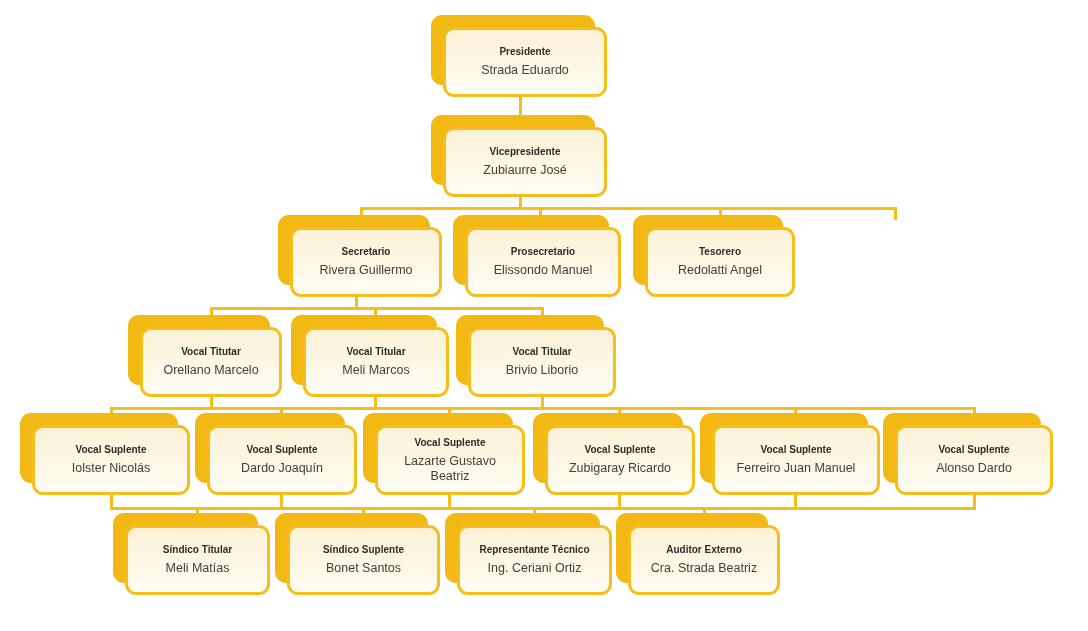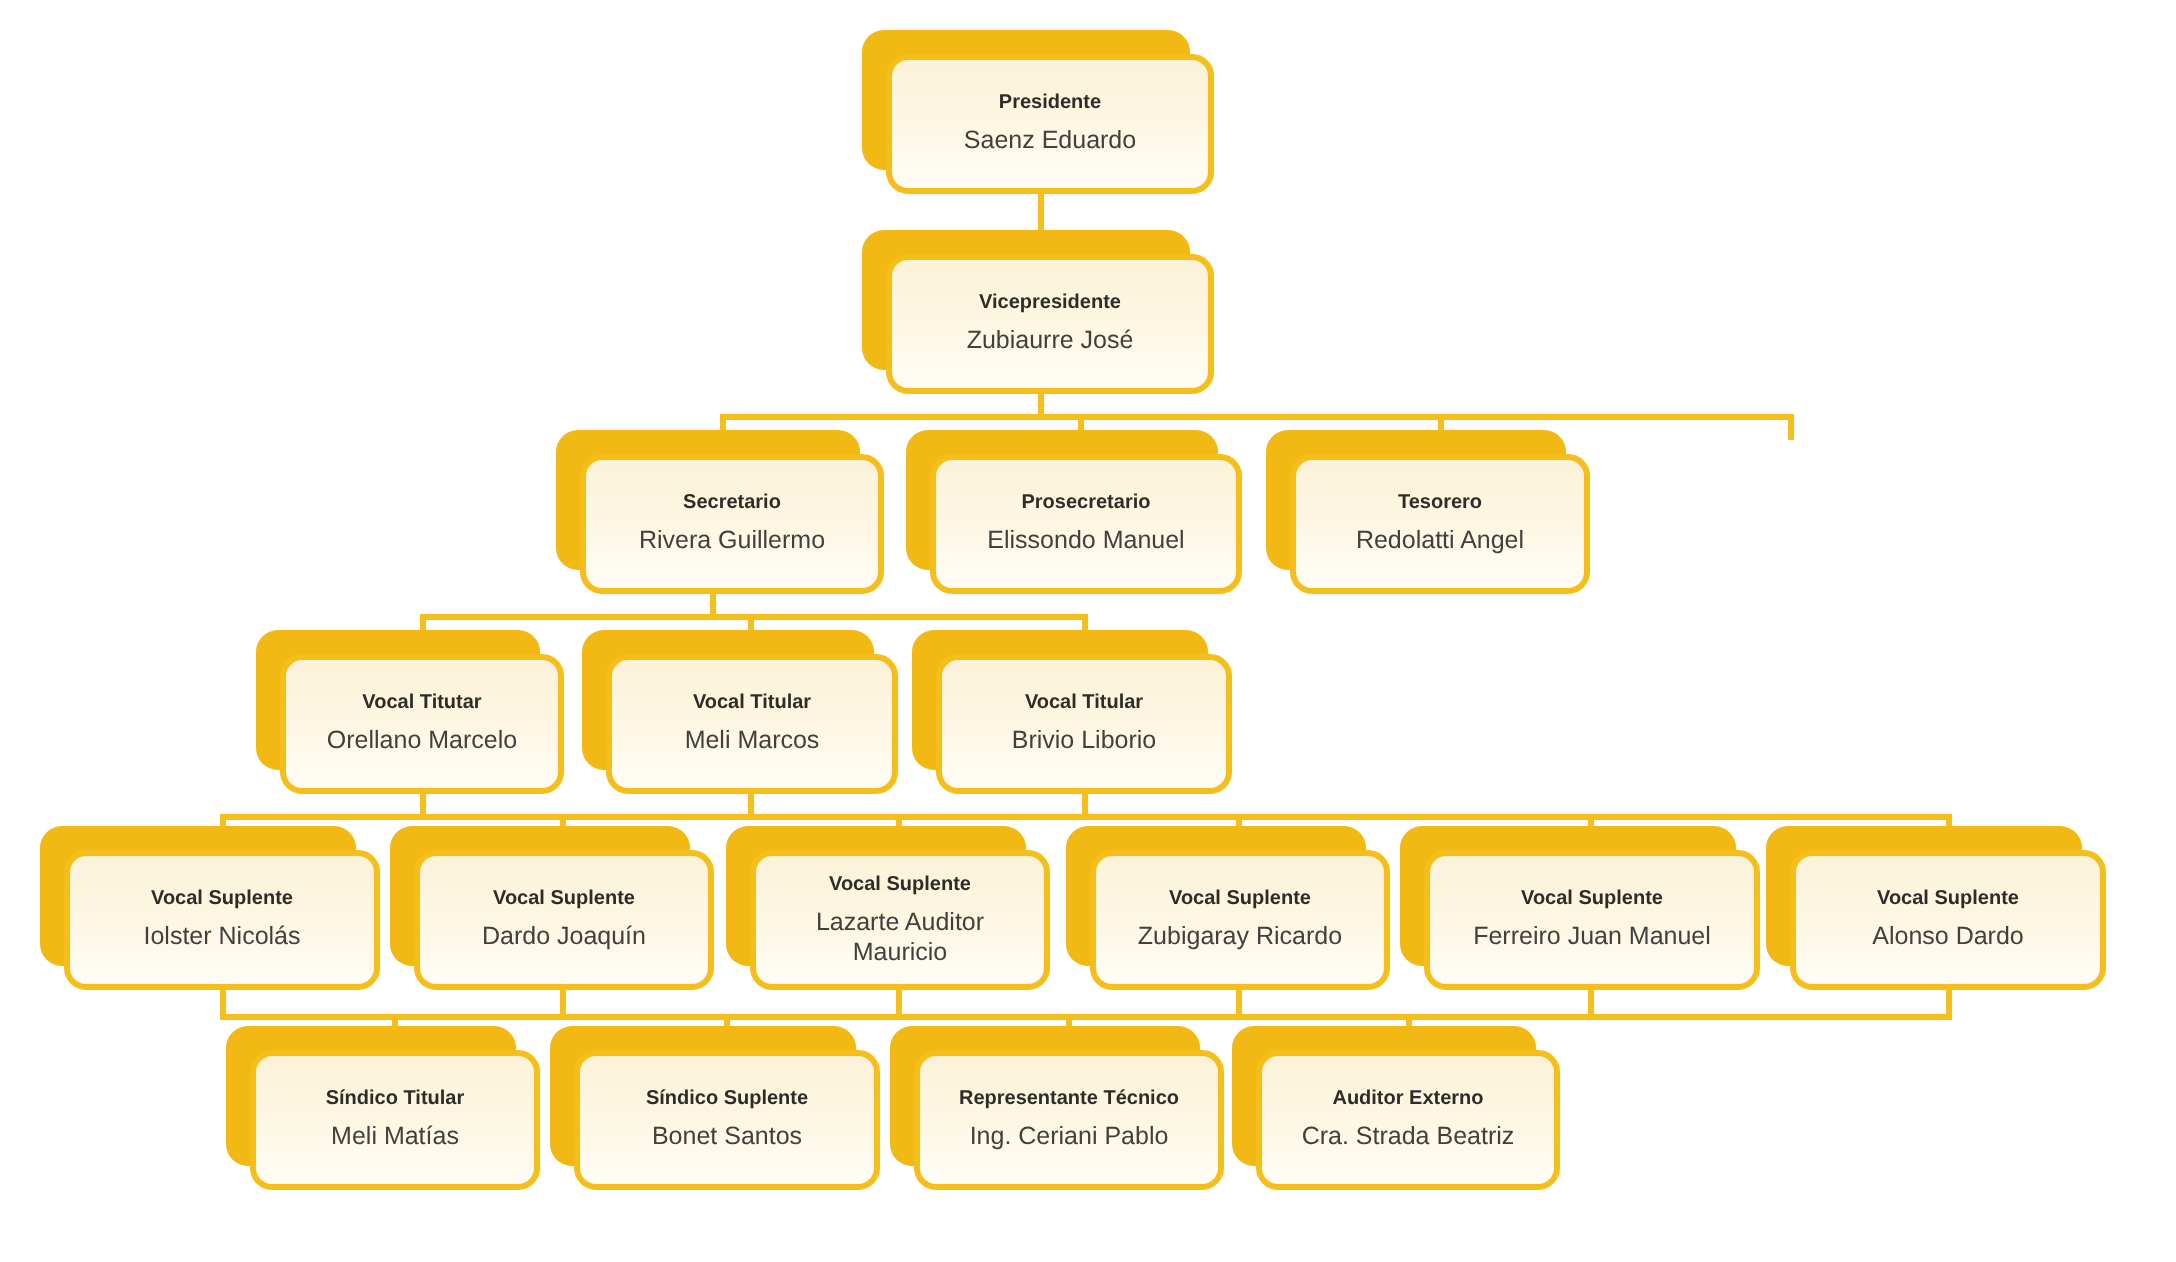--- a/index.html
+++ b/index.html
@@ -88,7 +88,7 @@
     <div class="back" style="width:164px"></div>
     <div class="front" style="width:164px">
       <div class="t">Presidente</div>
-      <div class="n">Saenz Eduardo</div>
+      <div class="n">Strada Eduardo</div>
     </div>
   </div>
 

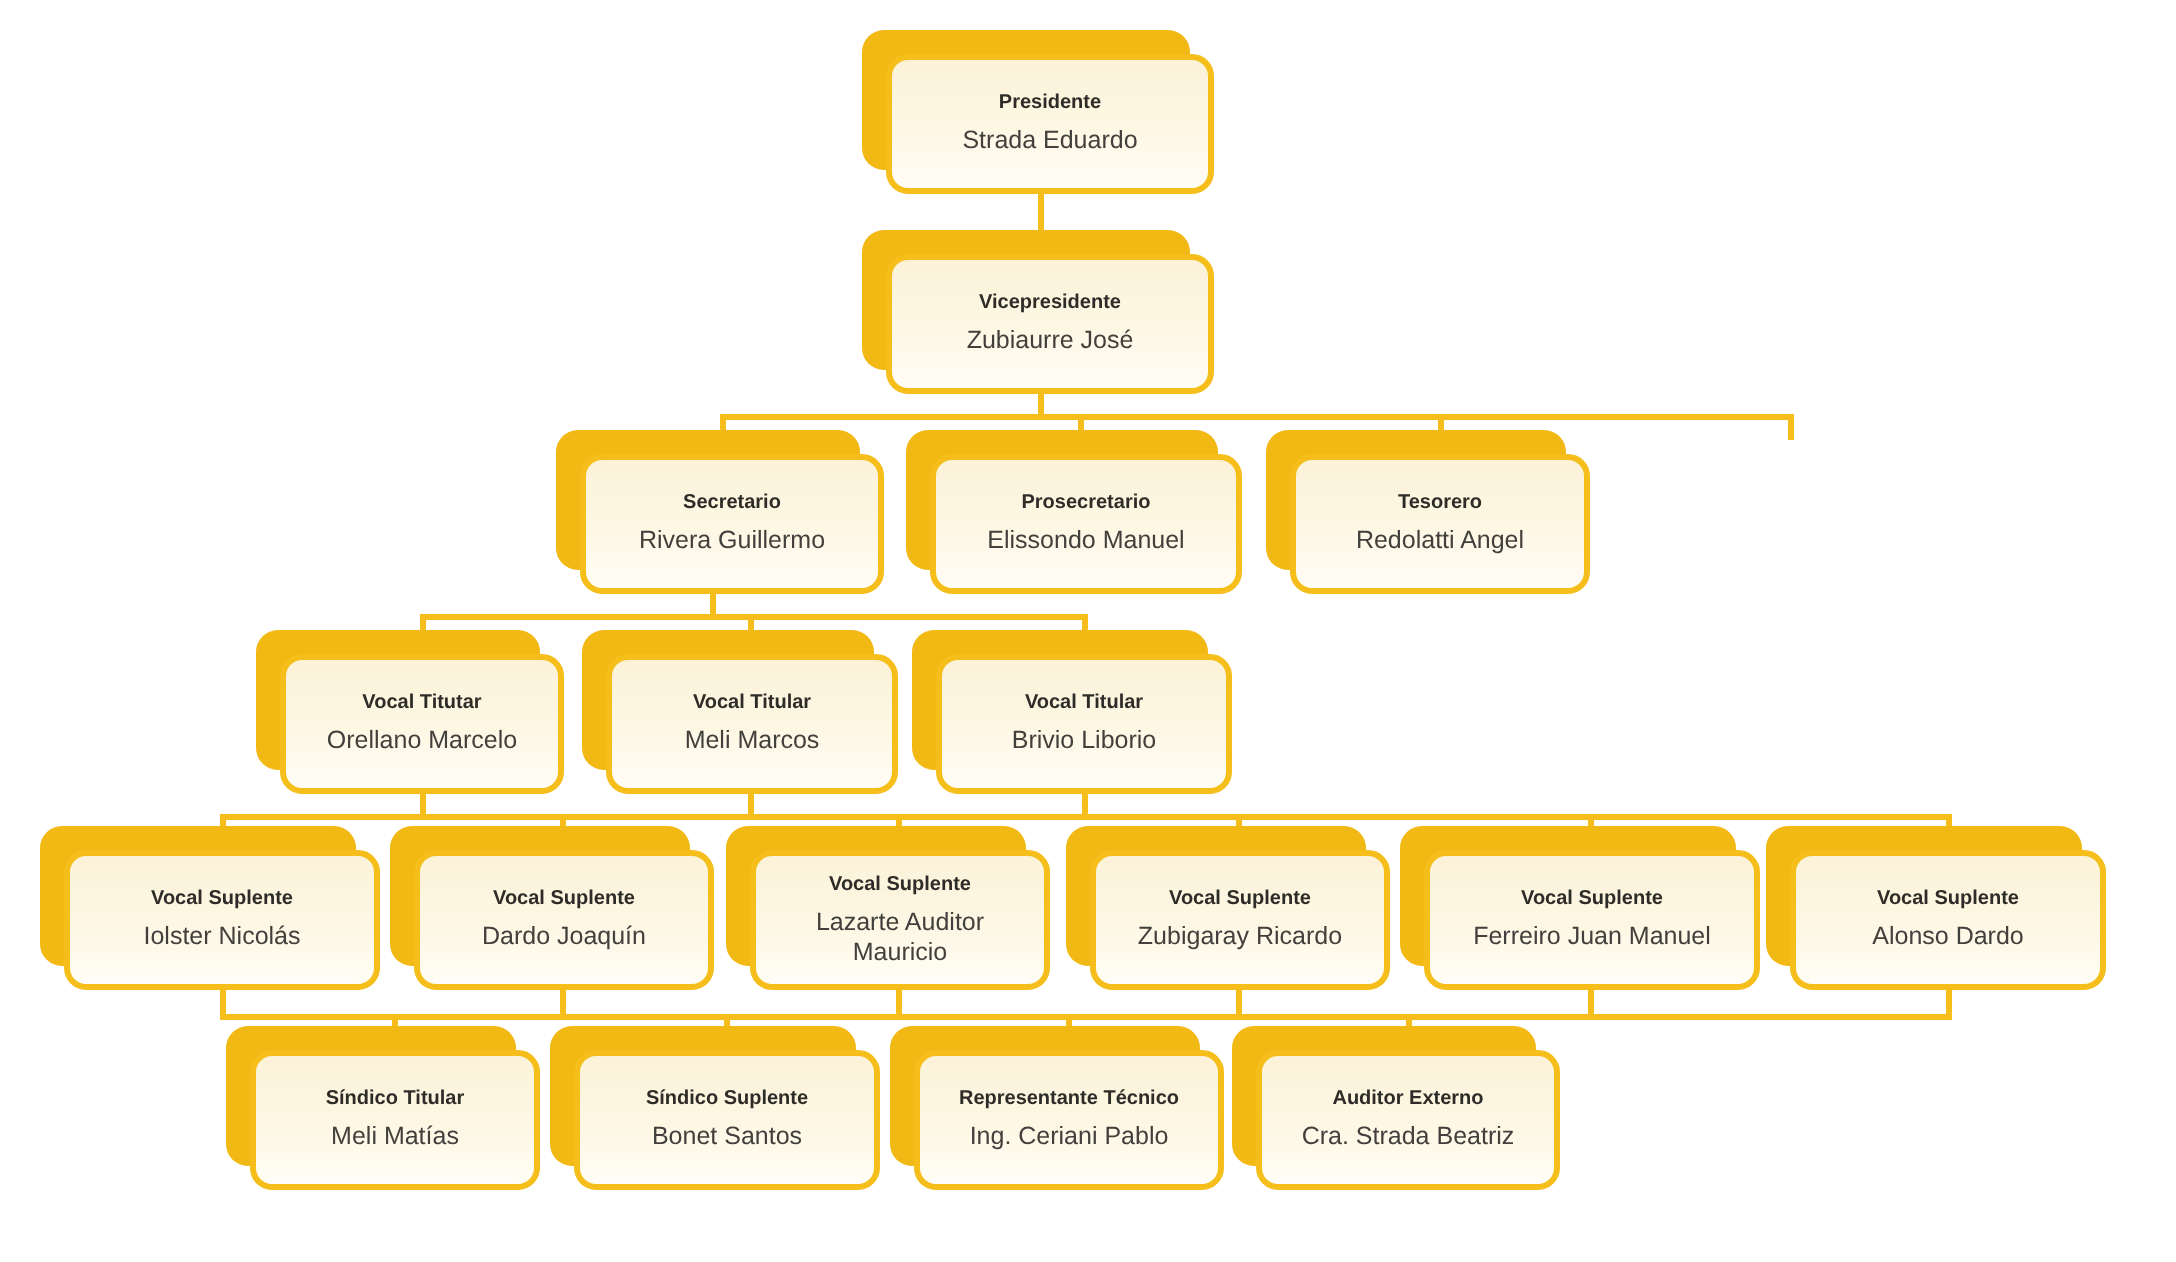--- a/index.html
+++ b/index.html
@@ -162,7 +162,7 @@
     <div class="back" style="width:150px"></div>
     <div class="front" style="width:150px">
       <div class="t">Vocal Suplente</div>
-      <div class="n">Lazarte Auditor Mauricio</div>
+      <div class="n">Lazarte Gustavo Beatriz</div>
     </div>
   </div>
   <div class="node" style="left:533px;top:413px;width:162px">

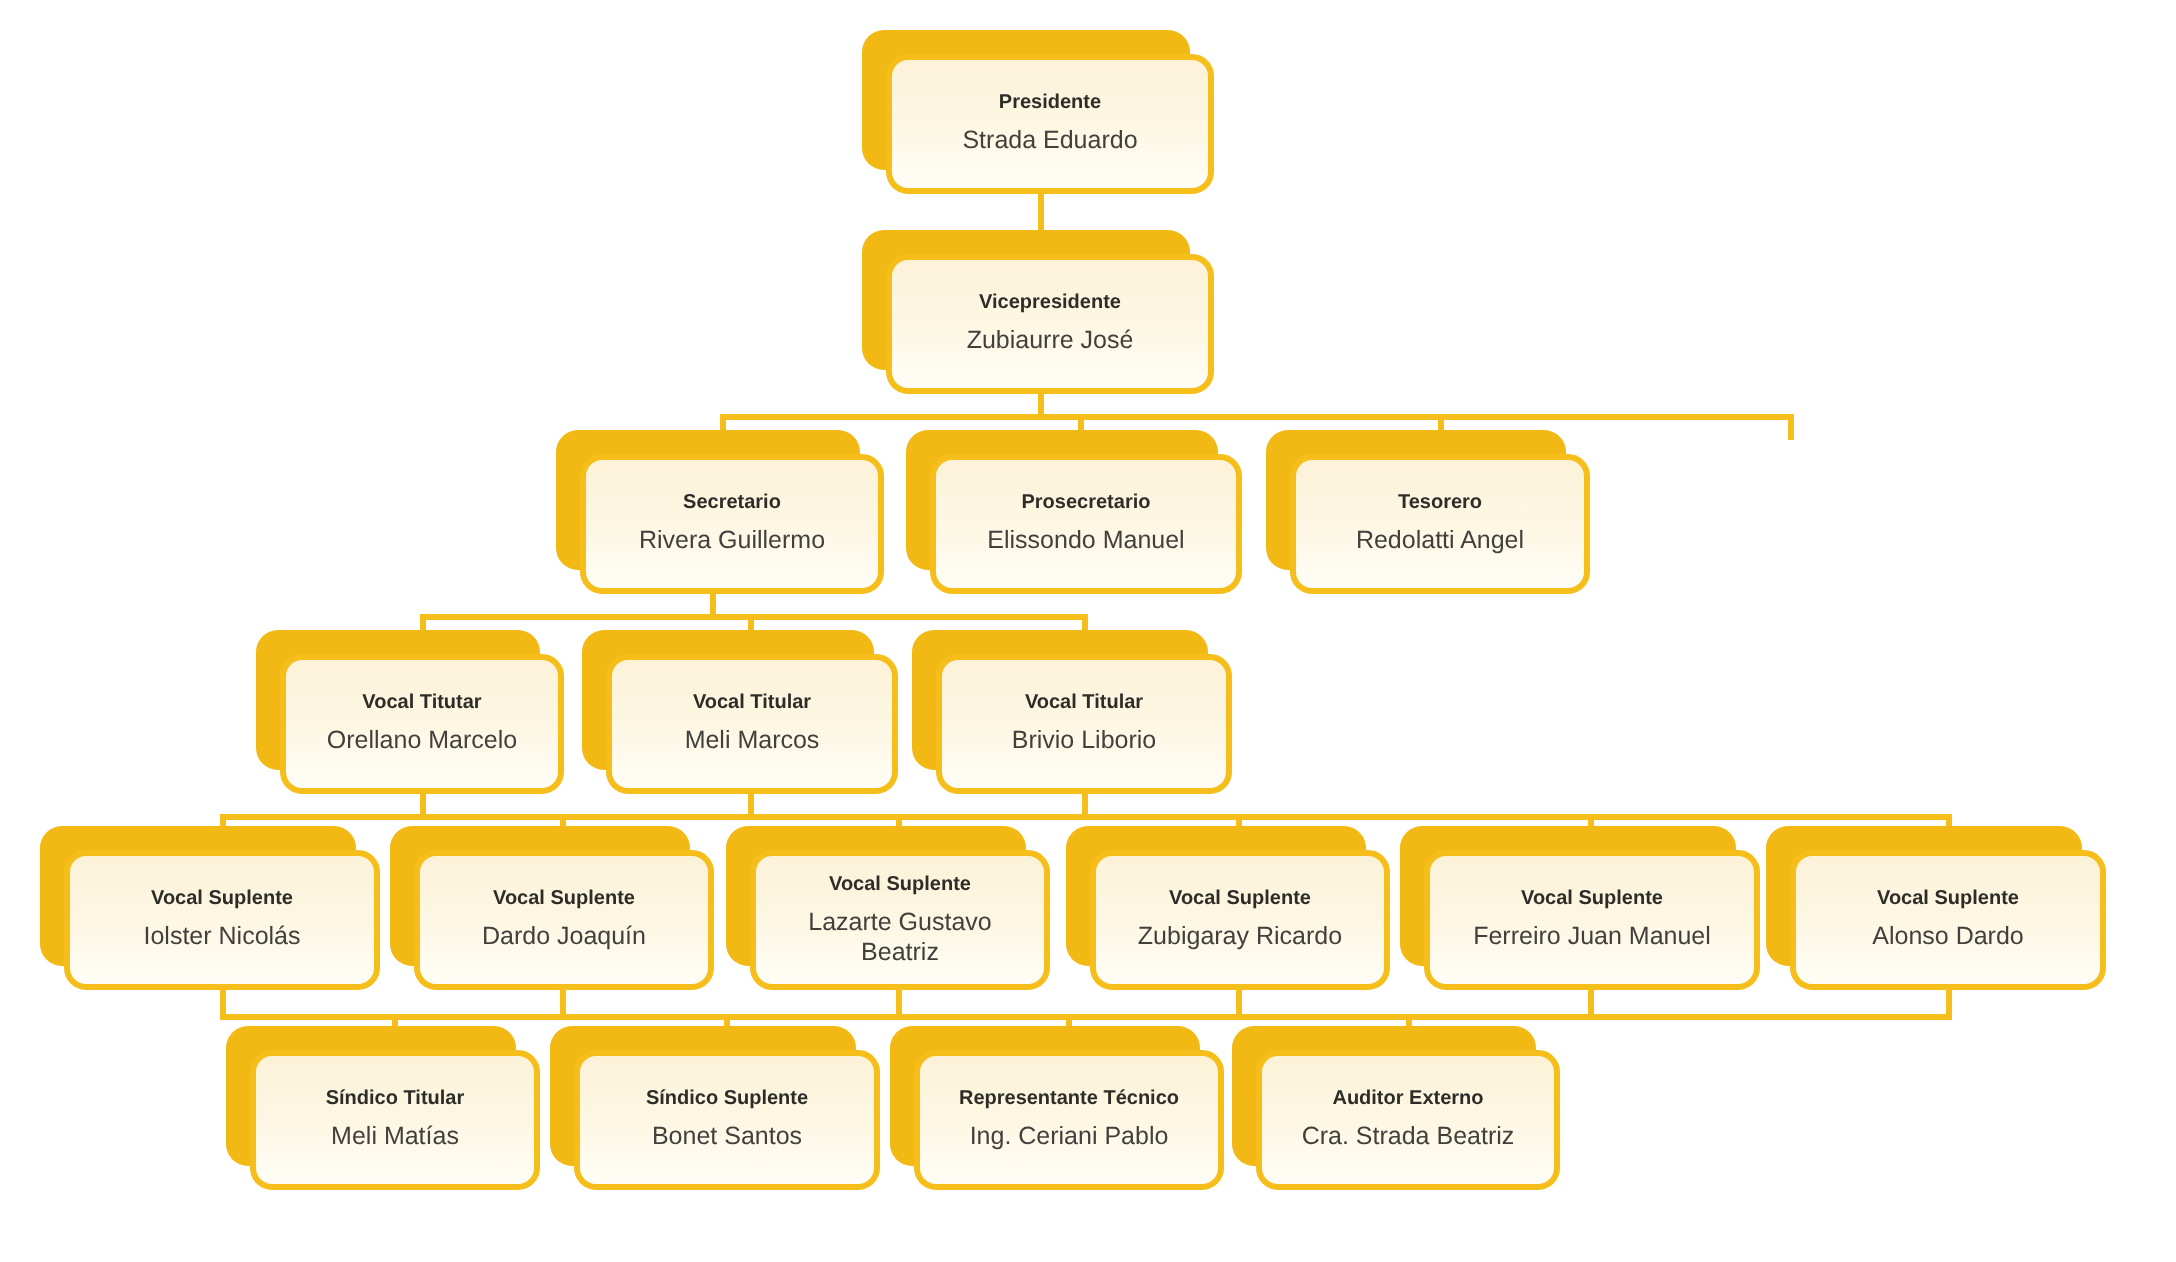--- a/index.html
+++ b/index.html
@@ -205,7 +205,7 @@
     <div class="back" style="width:155px"></div>
     <div class="front" style="width:155px">
       <div class="t">Representante Técnico</div>
-      <div class="n">Ing. Ceriani Pablo</div>
+      <div class="n">Ing. Ceriani Ortiz</div>
     </div>
   </div>
   <div class="node" style="left:616px;top:513px;width:164px">

